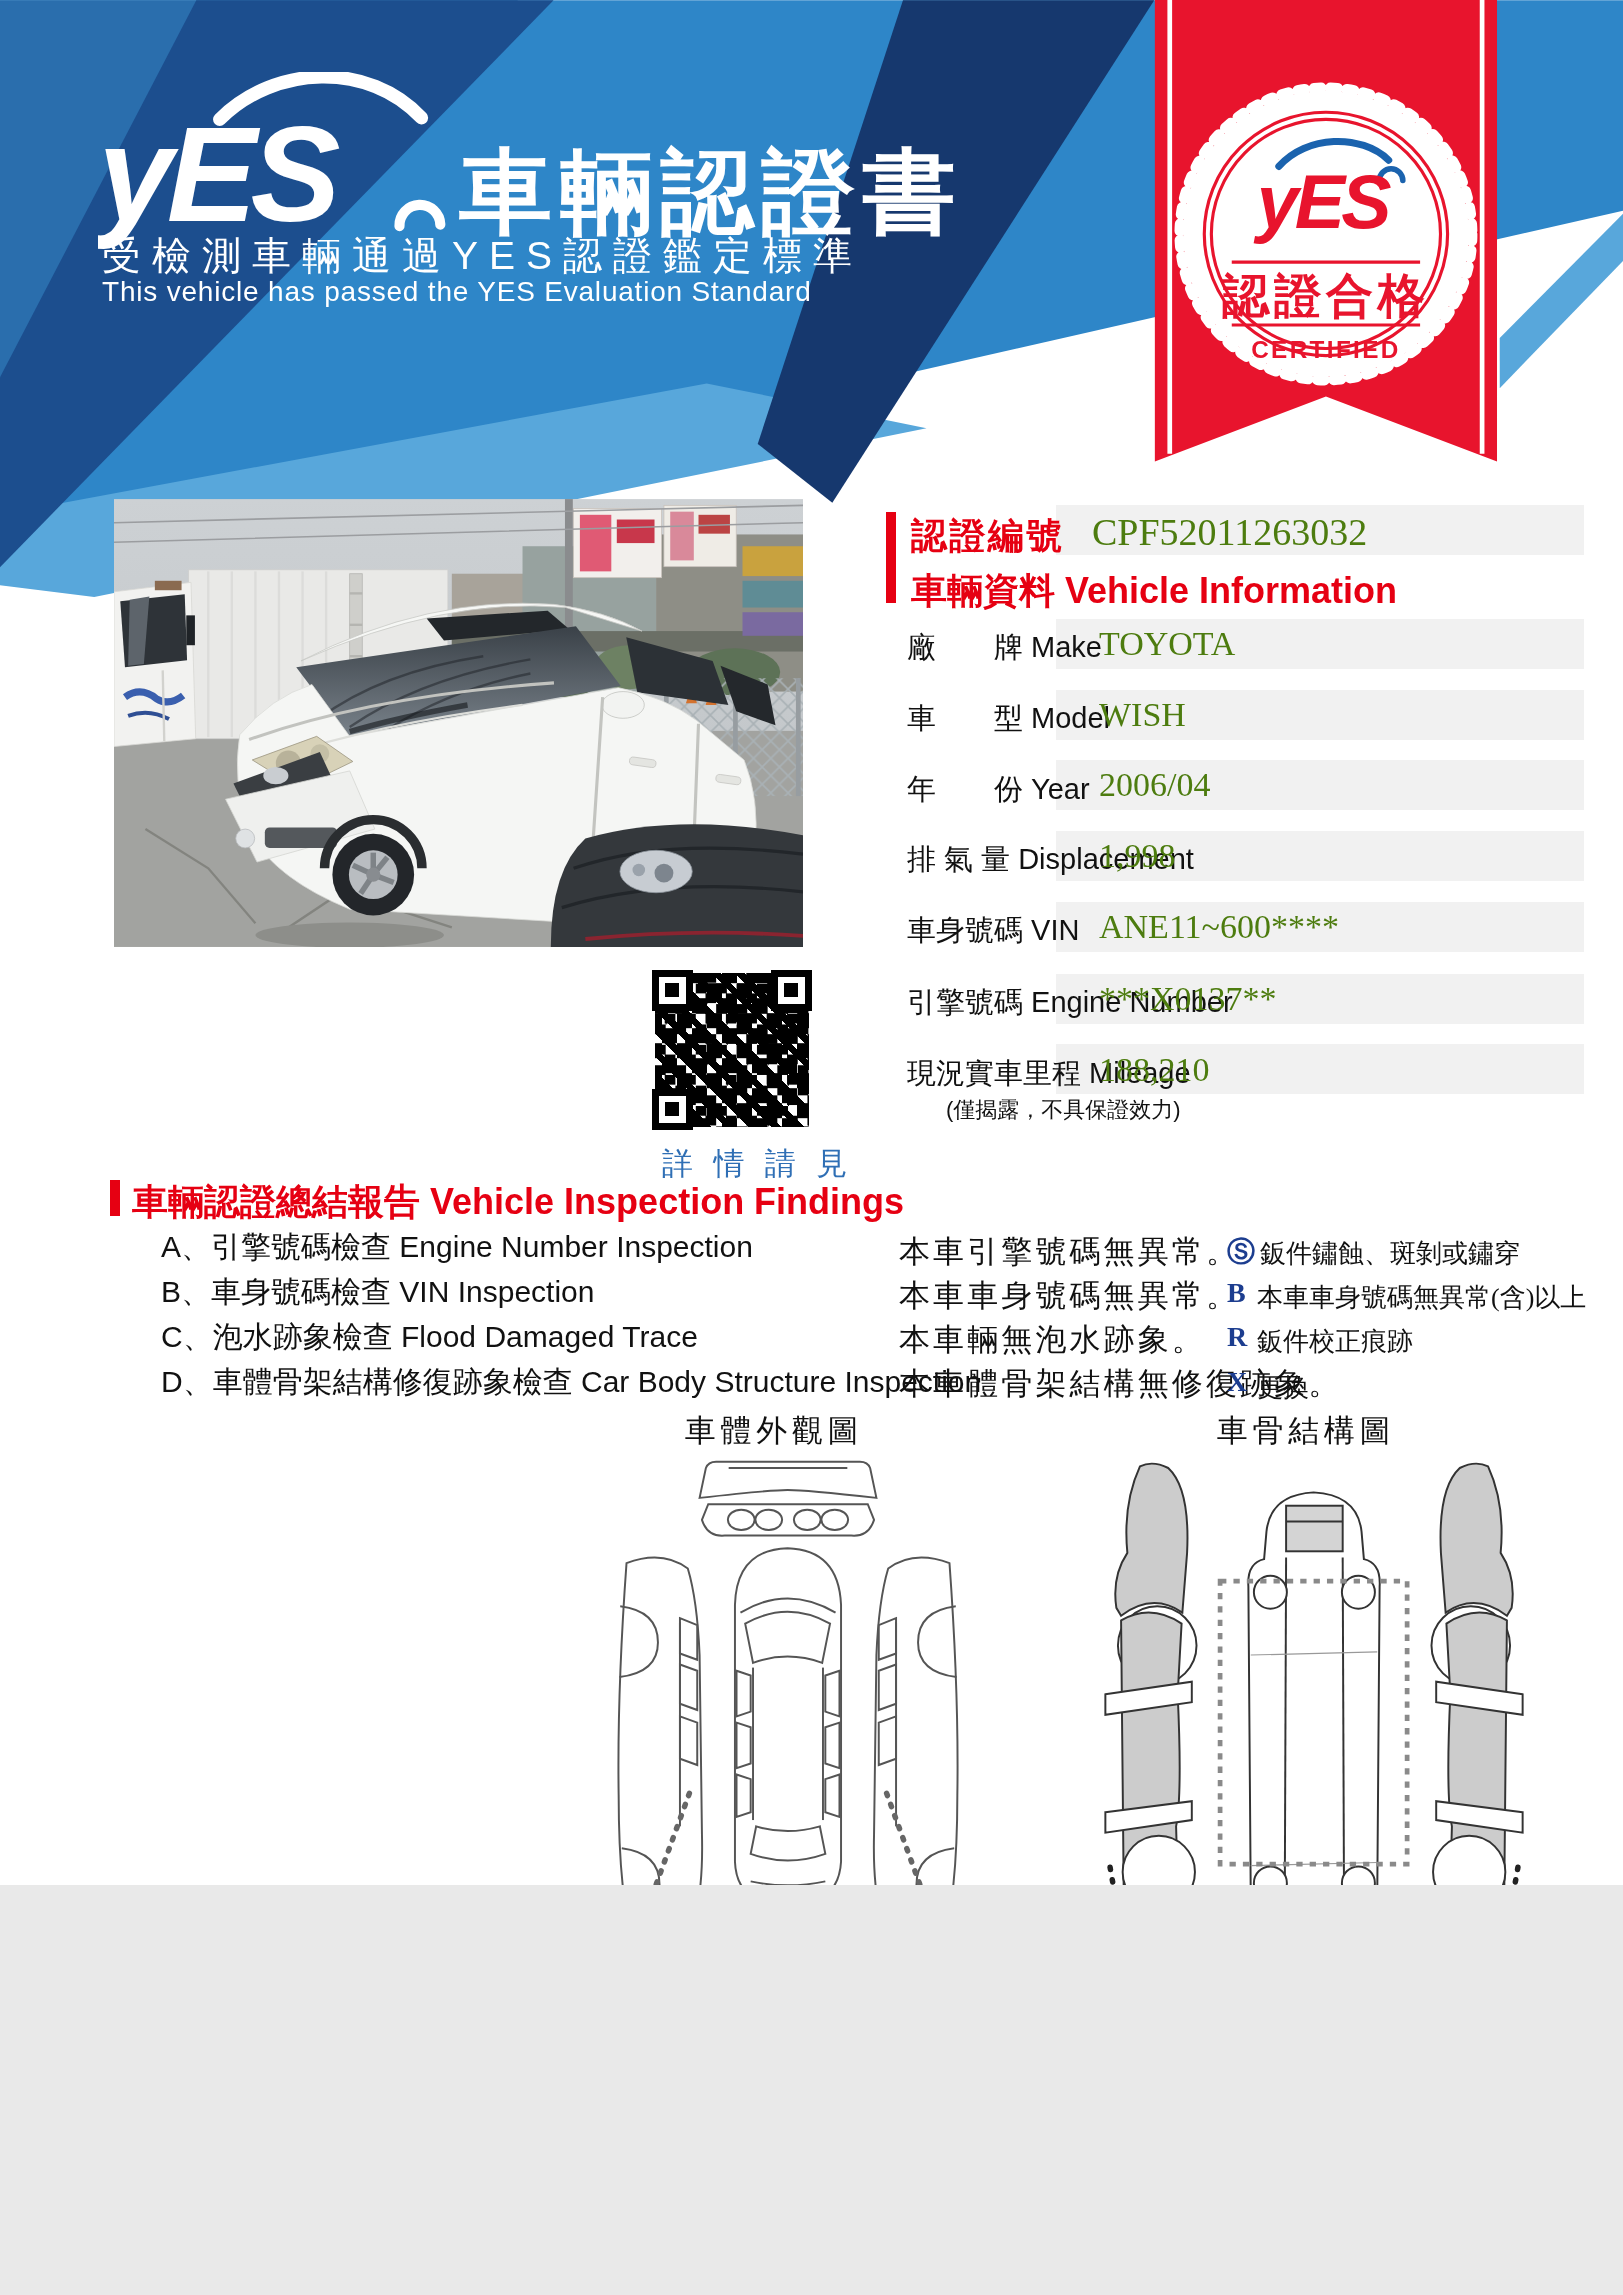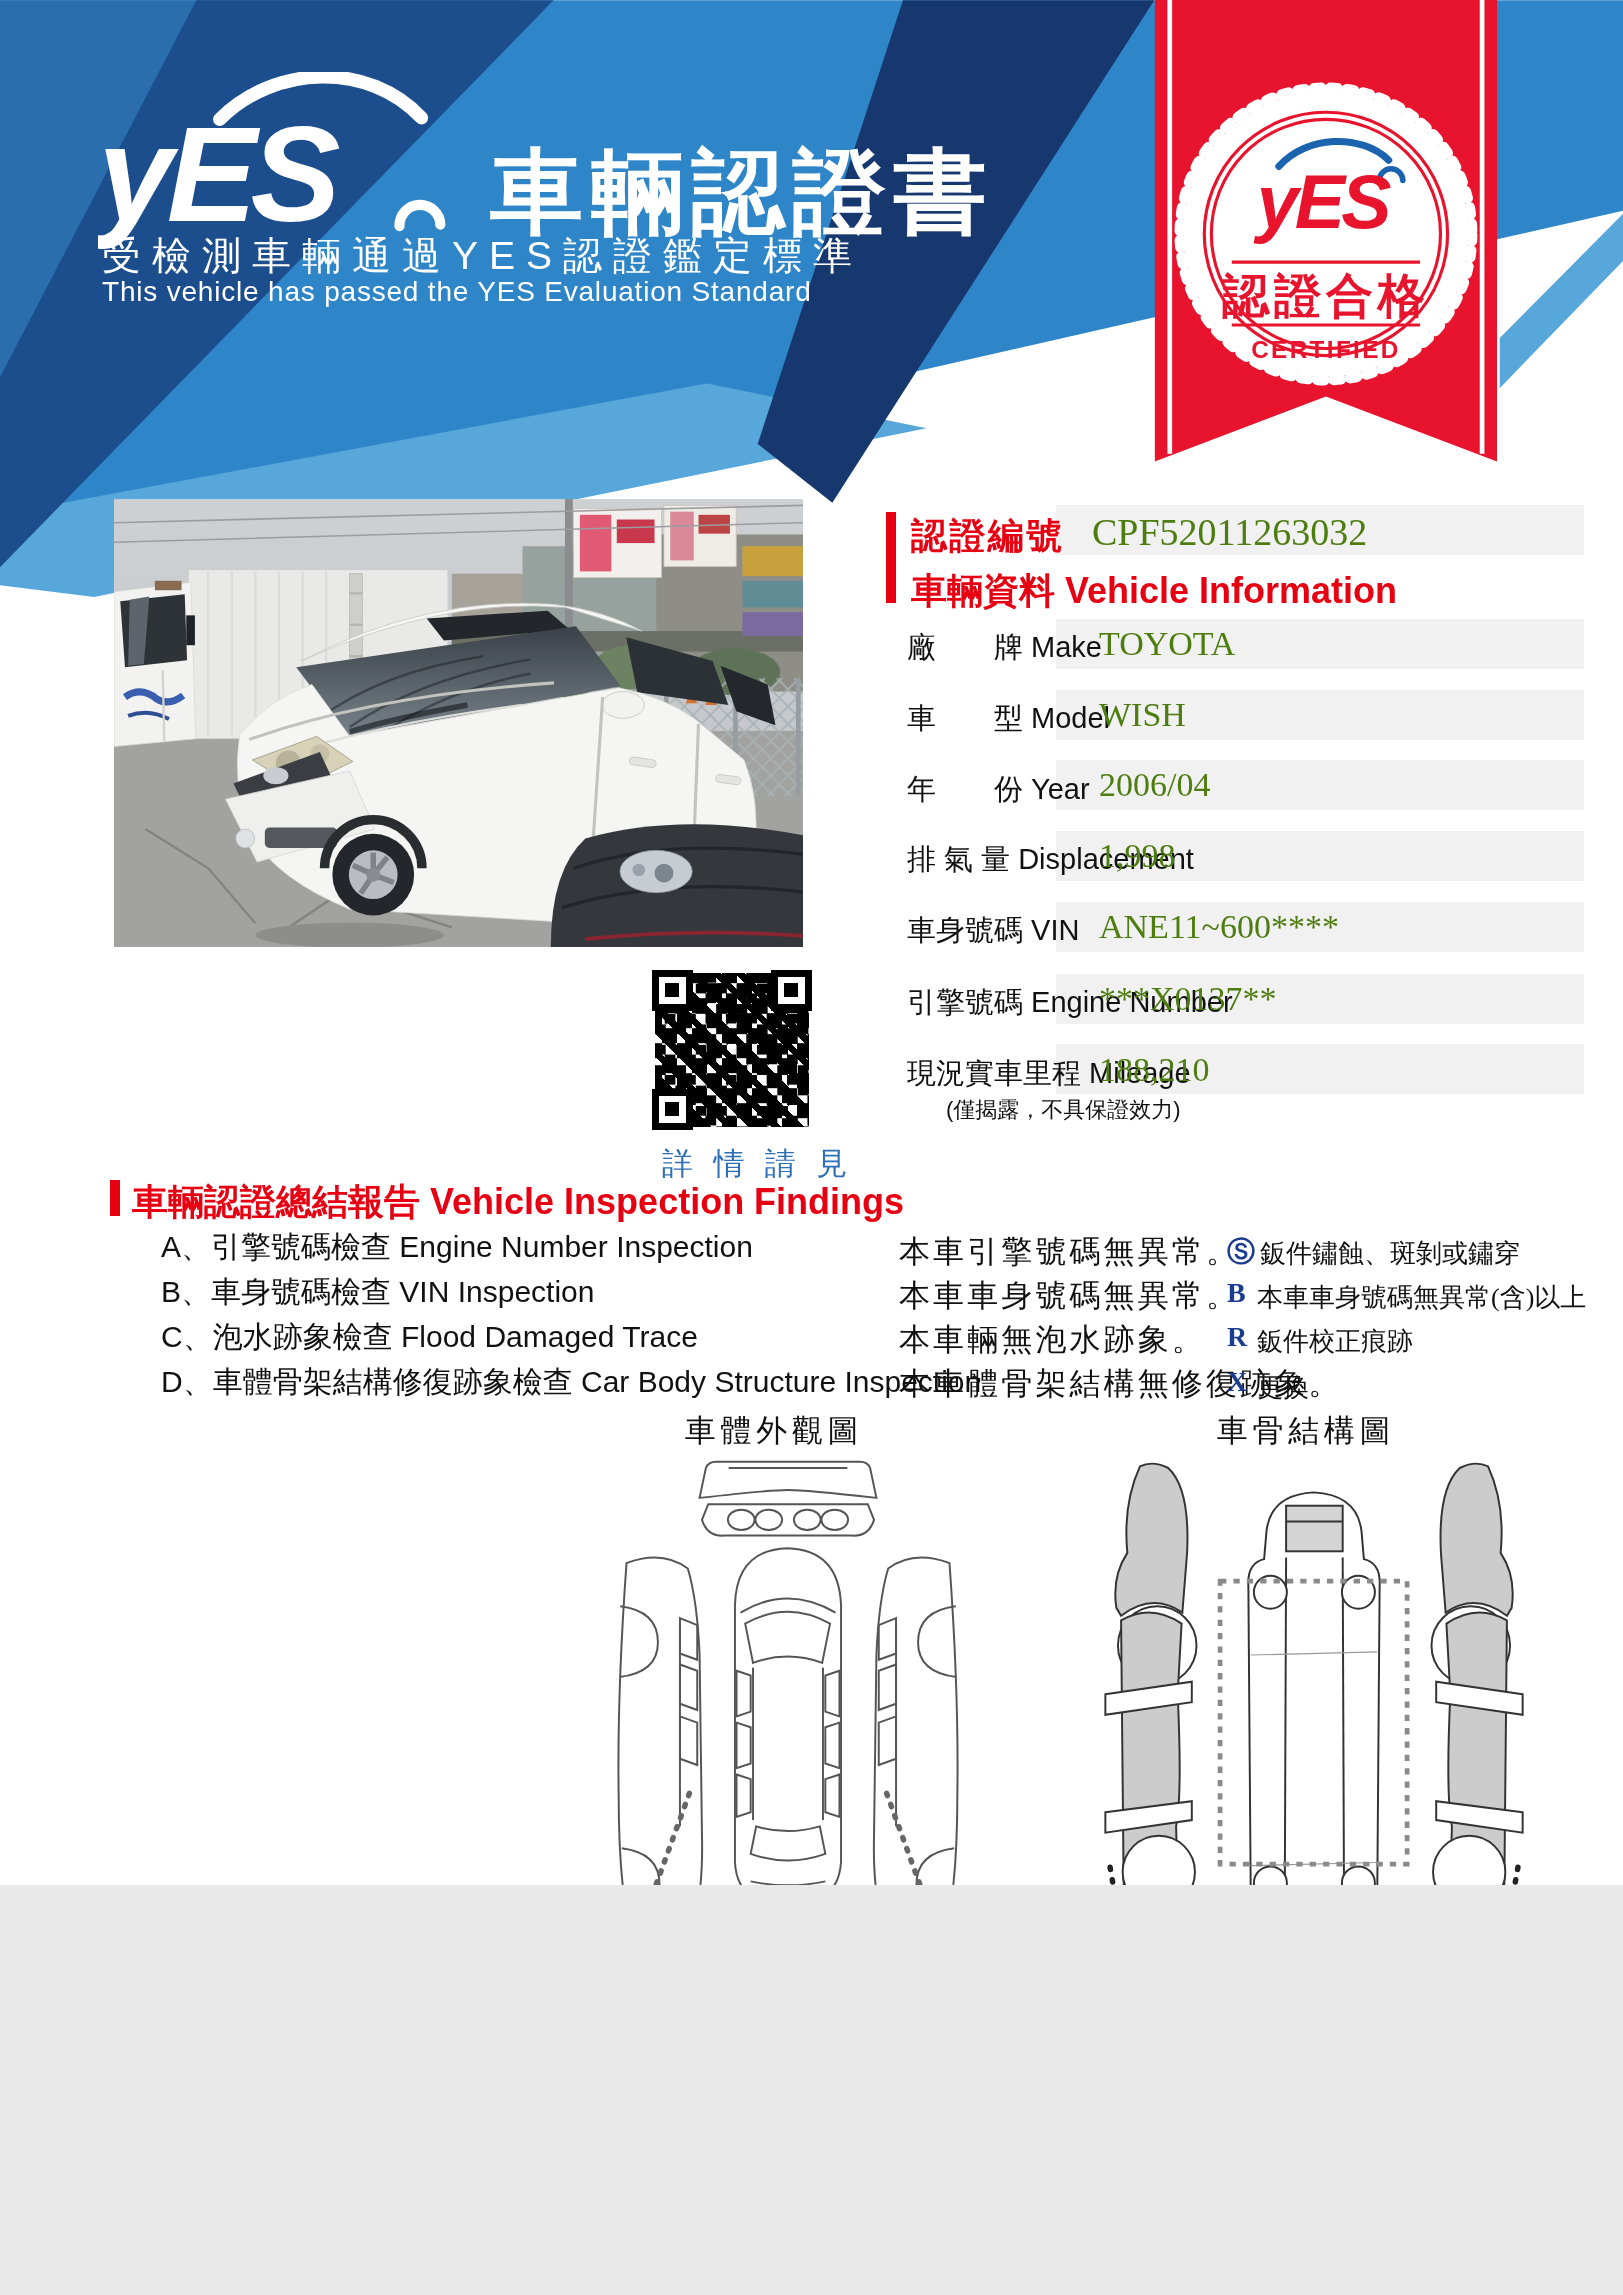--- a/index.html
+++ b/index.html
@@ -65,7 +65,7 @@
     <text x="0" y="190" font-family="Liberation Sans, sans-serif" font-style="italic" font-weight="900" font-size="172" fill="#ffffff" letter-spacing="-8">yES</text>
   </svg>
 
-  <div class="abs h-title" style="left:459px;top:130px;margin-left:31px;">車輛認證書</div>
+  <div class="abs h-title" style="left:459px;top:130px;">車輛認證書</div>
   <div class="abs h-sub-zh" style="left:102px;top:229px;">受檢測車輛通過YES認證鑑定標準</div>
   <div class="abs h-sub-en" style="left:102px;top:276px;">This vehicle has passed the YES Evaluation Standard</div>
 

